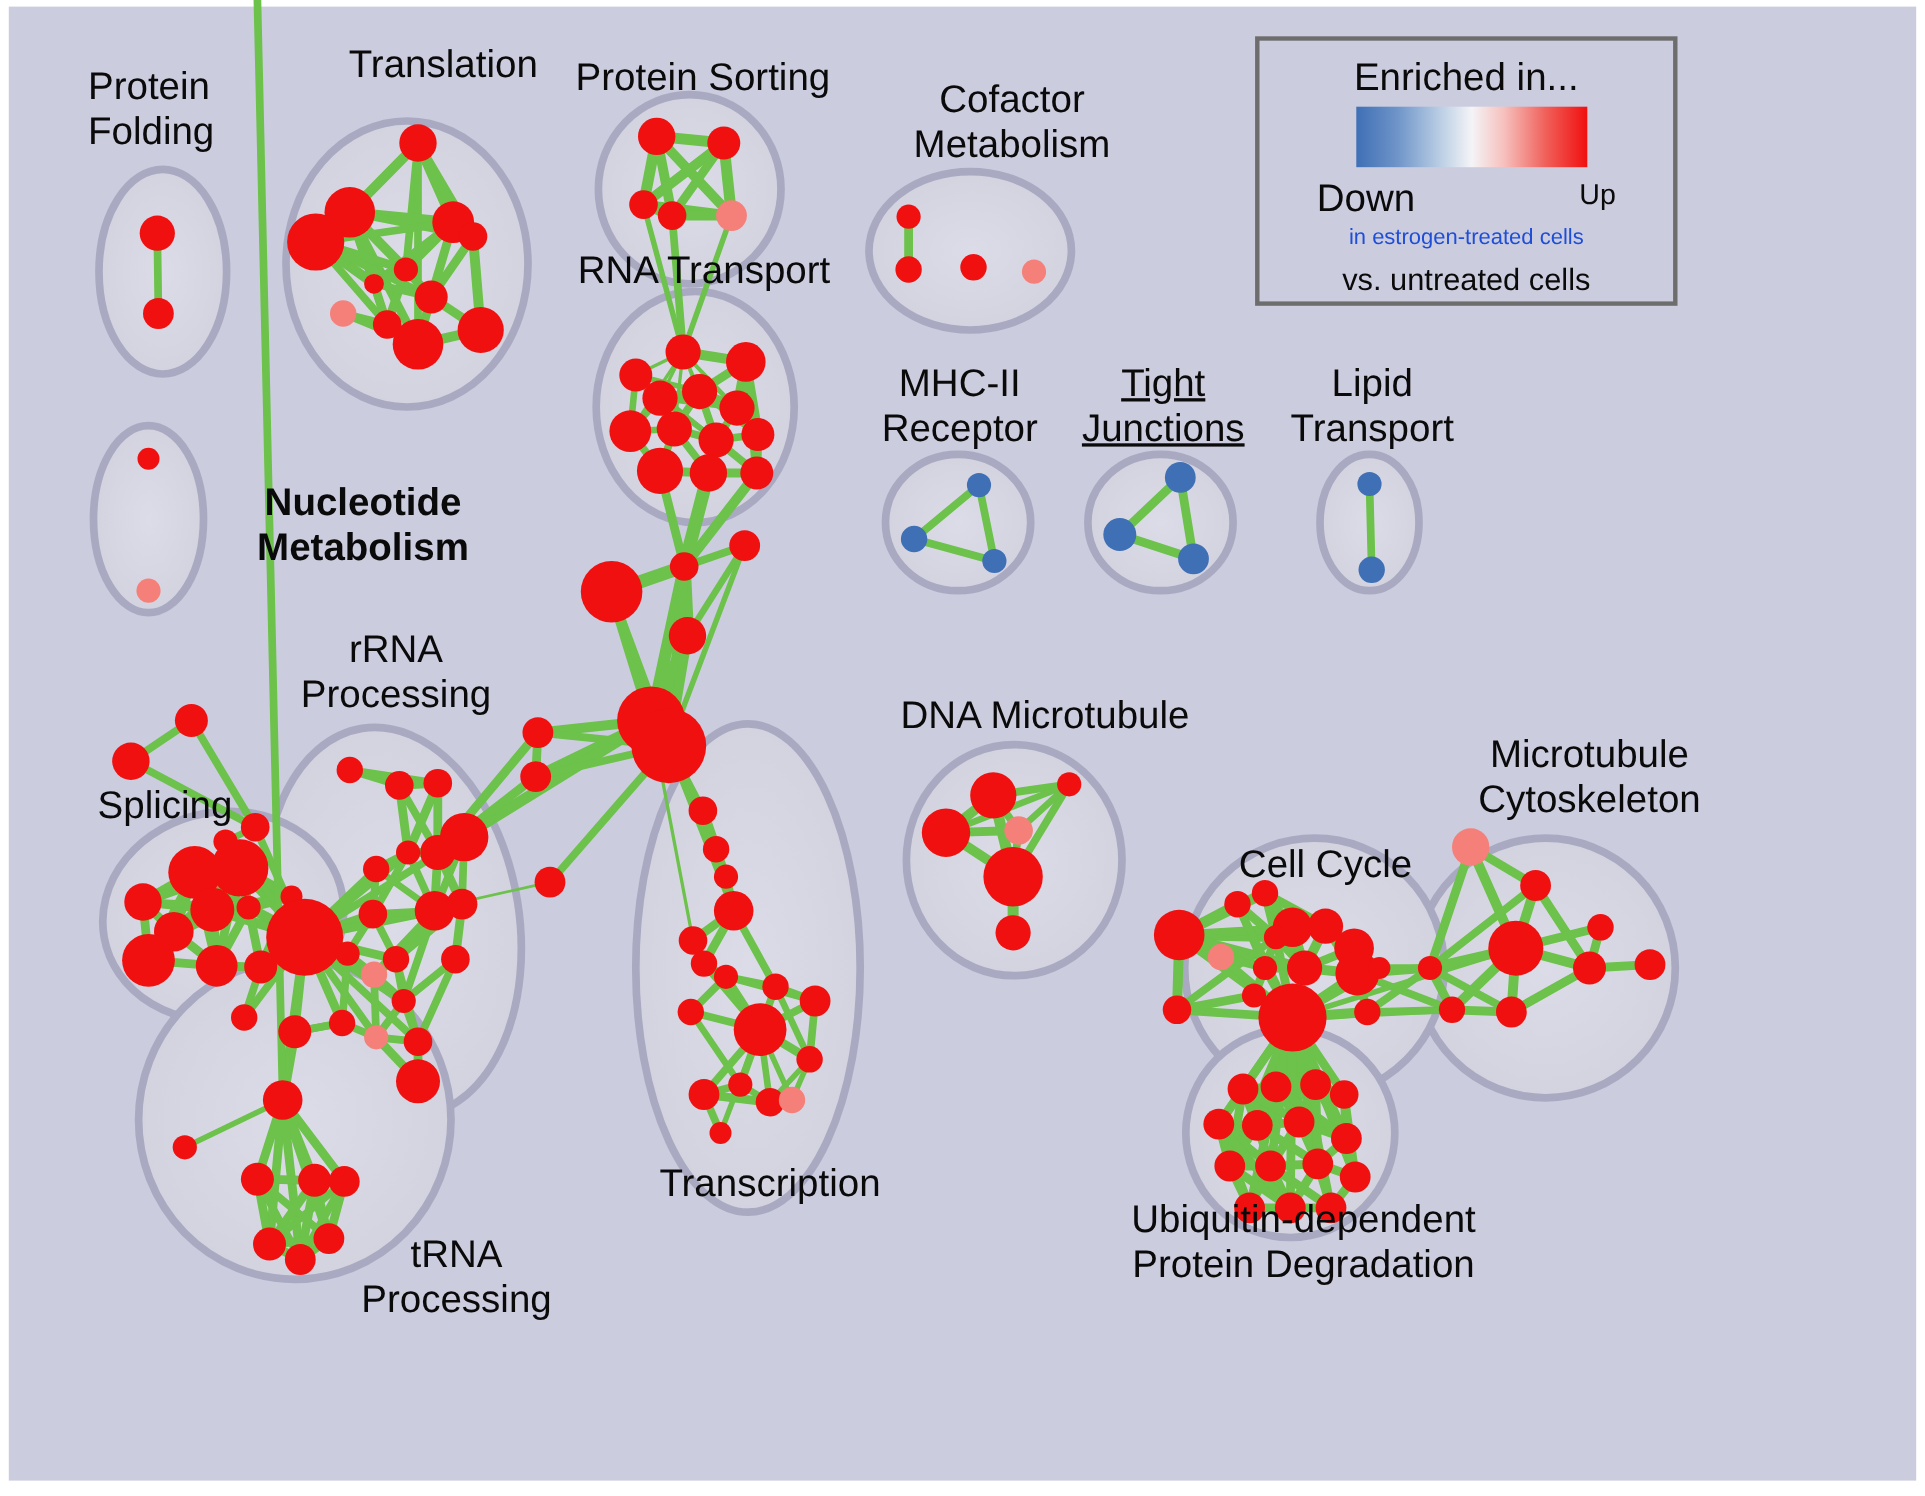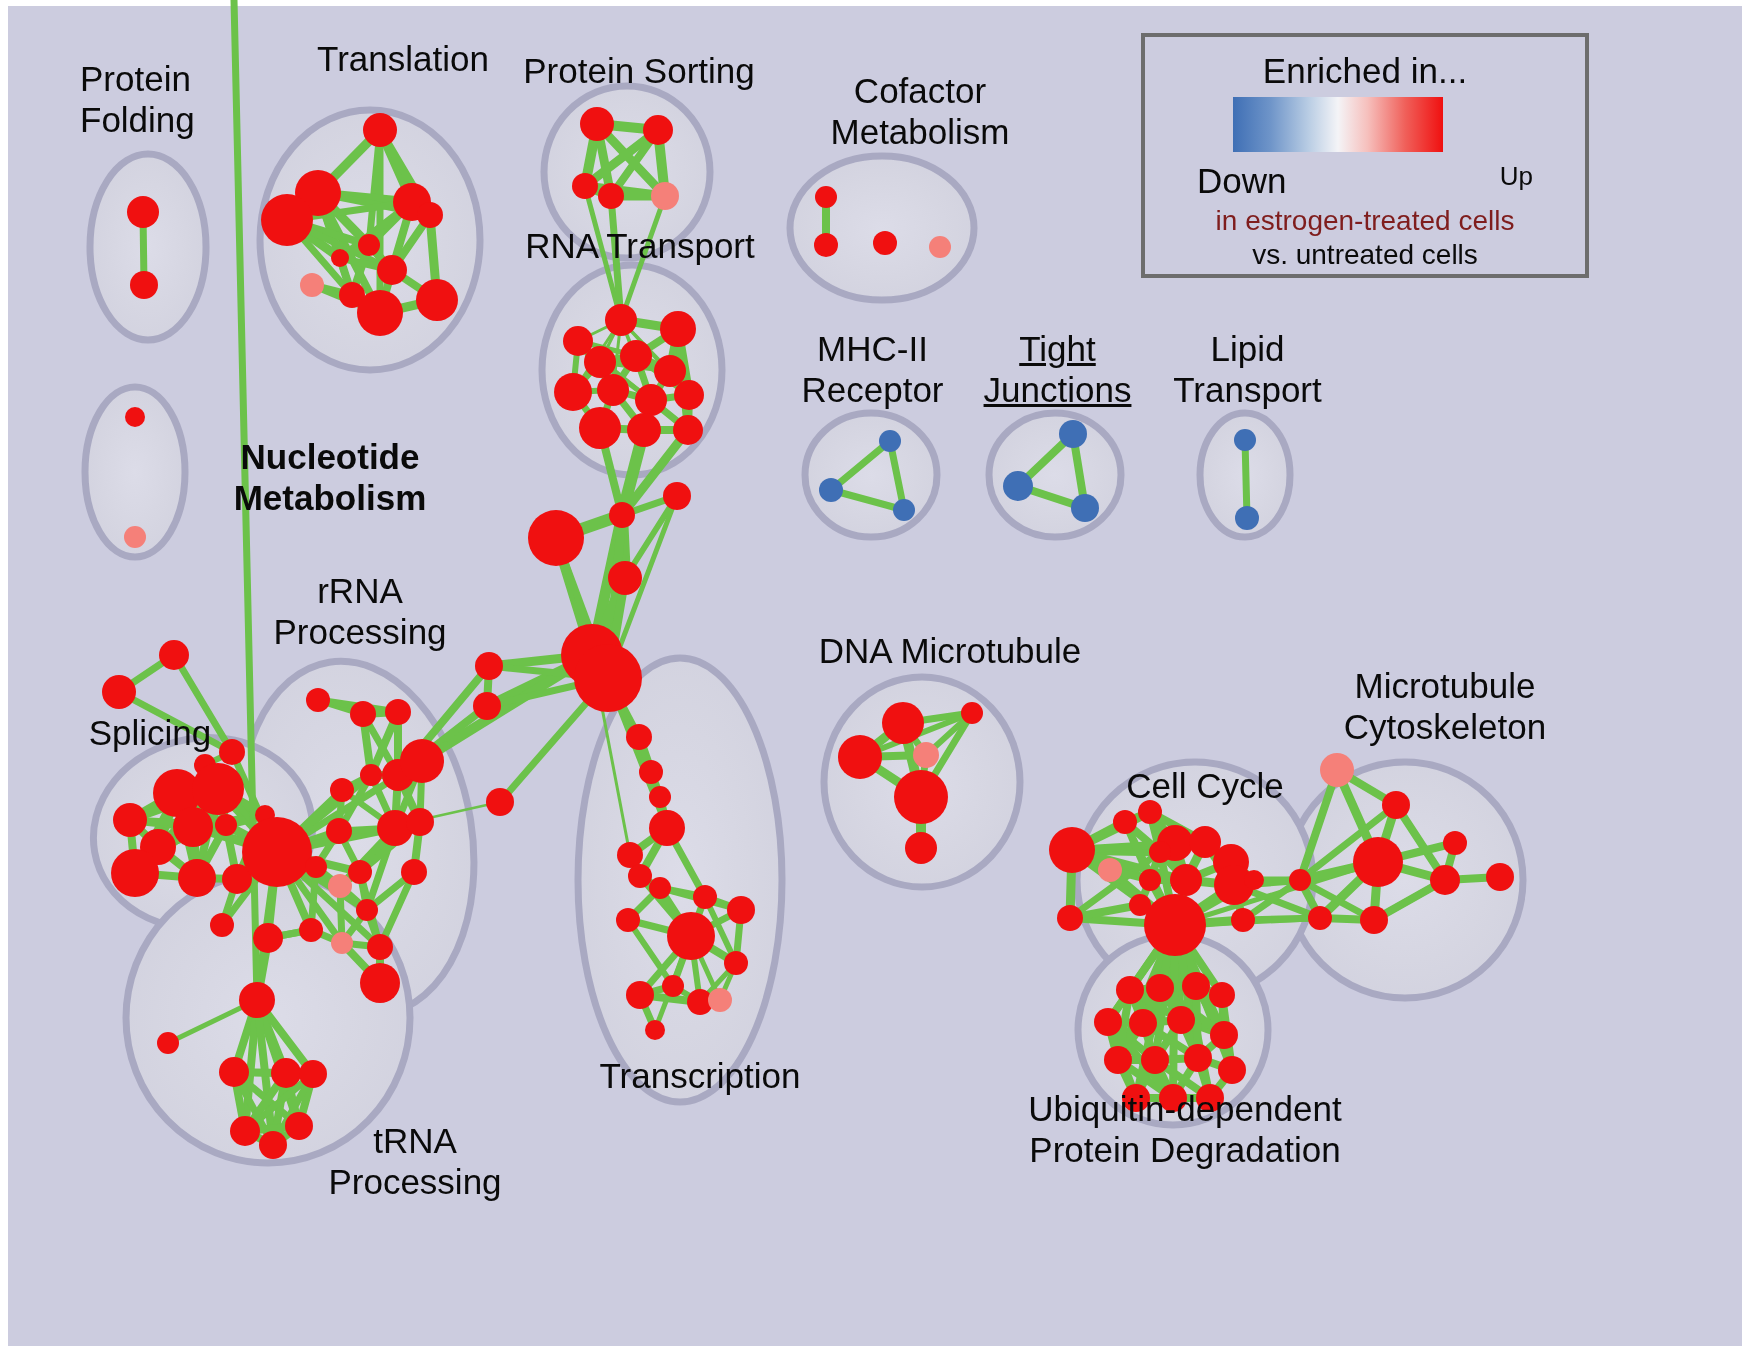--- a/index.html
+++ b/index.html
@@ -8,7 +8,7 @@
   #panel{position:absolute;left:8px;top:6px;width:1734px;height:1340px;background:#ccccdf;}
   svg#net{position:absolute;left:0;top:0;width:1750px;height:1360px;}
   .clabel{position:absolute;color:#0a0a0a;font-size:35px;line-height:41px;text-align:center;white-space:pre;font-family:"Liberation Sans",sans-serif;}
-  #legend{position:absolute;left:1141px;top:33px;width:448px;height:245px;background:#ccccdf;border:4px solid #6d6d6d;box-sizing:border-box;}
+  #legend{position:absolute;left:1141px;top:33px;width:384px;height:245px;background:#ccccdf;border:4px solid #6d6d6d;box-sizing:border-box;}
   #legend .ltitle{position:absolute;left:0;right:0;top:14px;text-align:center;font-size:35px;color:#0a0a0a;}
   #legend .bar{position:absolute;left:88px;top:60px;width:210px;height:55px;
         background:linear-gradient(to right,#3f6fb5 0%,#6f95c9 18%,#b9cde4 36%,#f4f4f7 50%,#f6c0bd 64%,#f0605a 82%,#f01010 100%);}

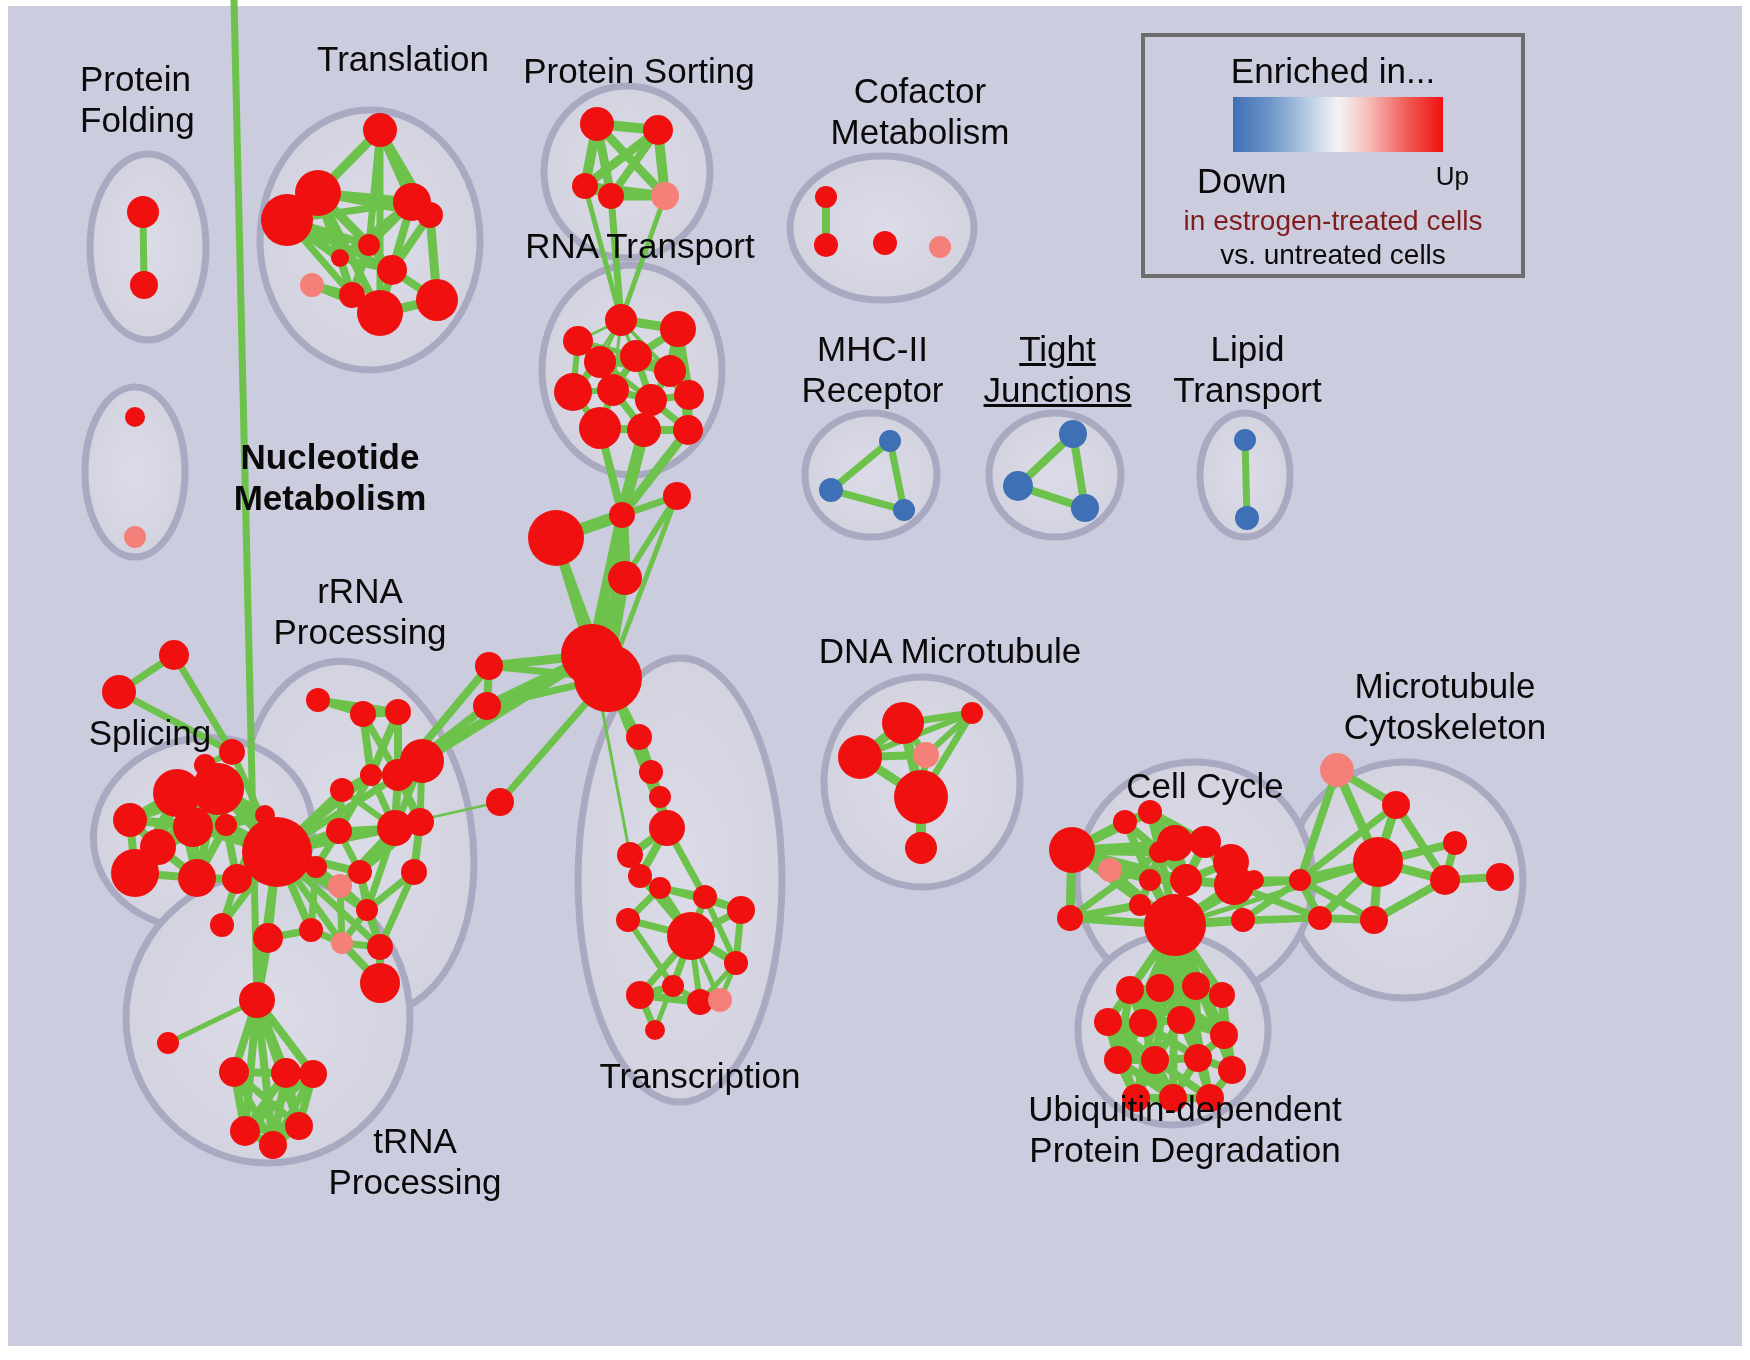--- a/index.html
+++ b/index.html
@@ -14,7 +14,7 @@
         background:linear-gradient(to right,#3f6fb5 0%,#6f95c9 18%,#b9cde4 36%,#f4f4f7 50%,#f6c0bd 64%,#f0605a 82%,#f01010 100%);}
   #legend .down{position:absolute;left:52px;top:124px;font-size:35px;color:#0a0a0a;}
   #legend .up{position:absolute;right:52px;top:124px;font-size:26px;color:#0a0a0a;}
-  #legend .sub1{position:absolute;left:0;right:0;top:168px;text-align:center;font-size:28px;color:#7f1d1d;}
+  #legend .sub1{position:absolute;left:0;right:0;top:168px;text-align:center;font-size:20px;color:#1d4ed8;}
   #legend .sub2{position:absolute;left:0;right:0;top:202px;text-align:center;font-size:28px;color:#0a0a0a;}
 </style>
 </head>

